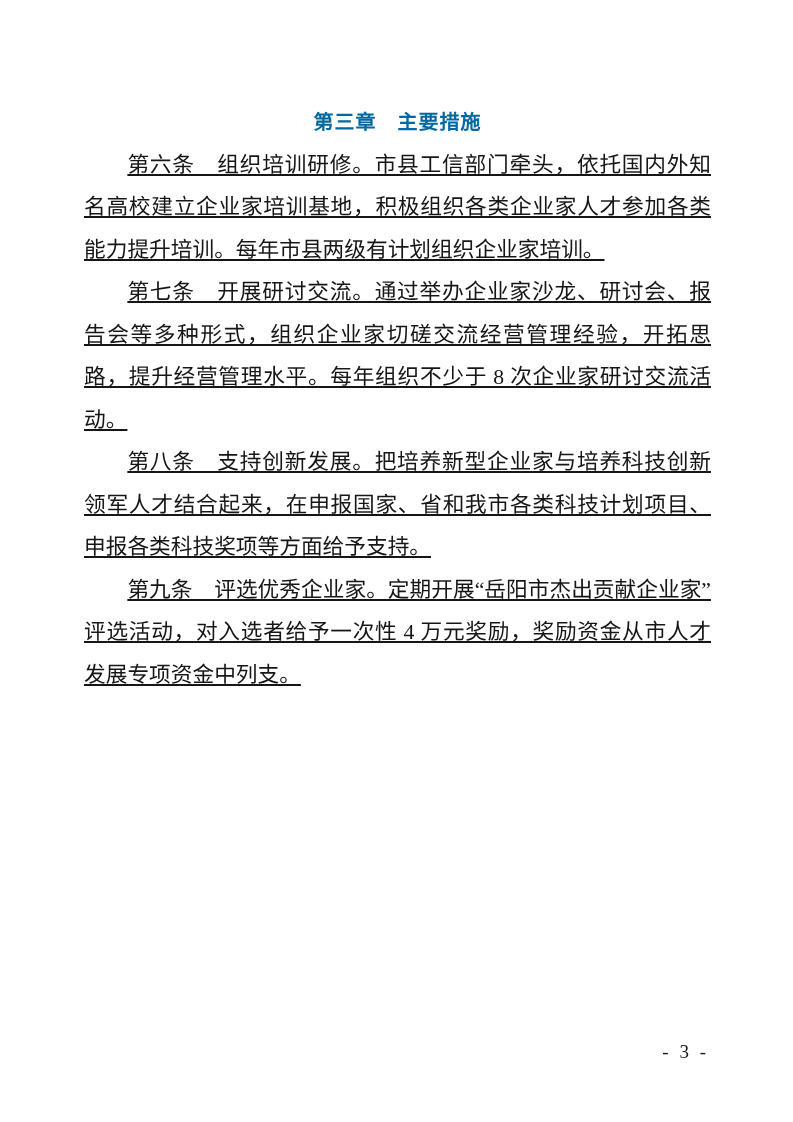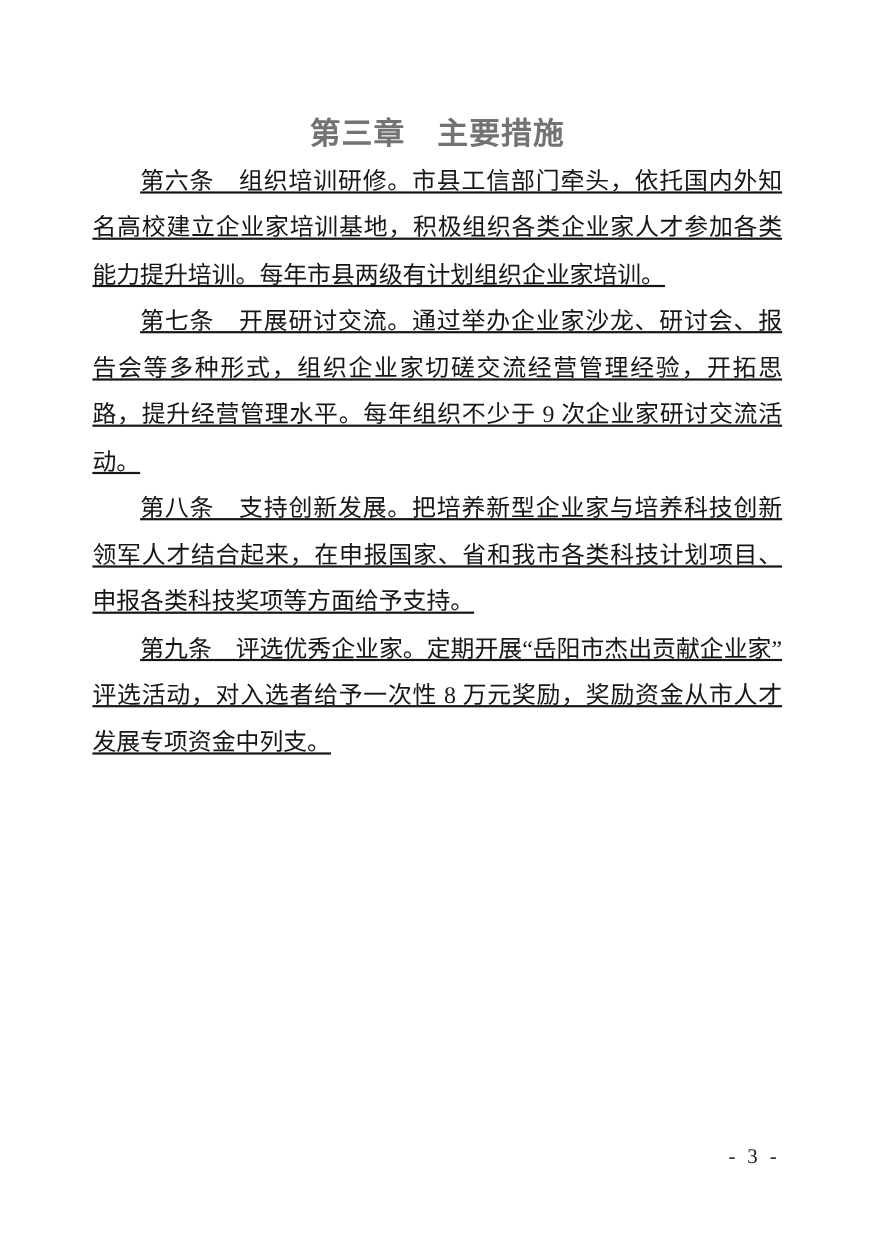--- a/index.html
+++ b/index.html
@@ -29,10 +29,10 @@
     text-align: center;
     font-family: "Liberation Sans", "DejaVu Sans", sans-serif;
     font-weight: 700;
-    font-size: 28px;
+    font-size: 20px;
     line-height: 42.5px;
     letter-spacing: 1px;
-    color: #737373;
+    color: #0369a1;
   }
   .article {
     margin: 0;

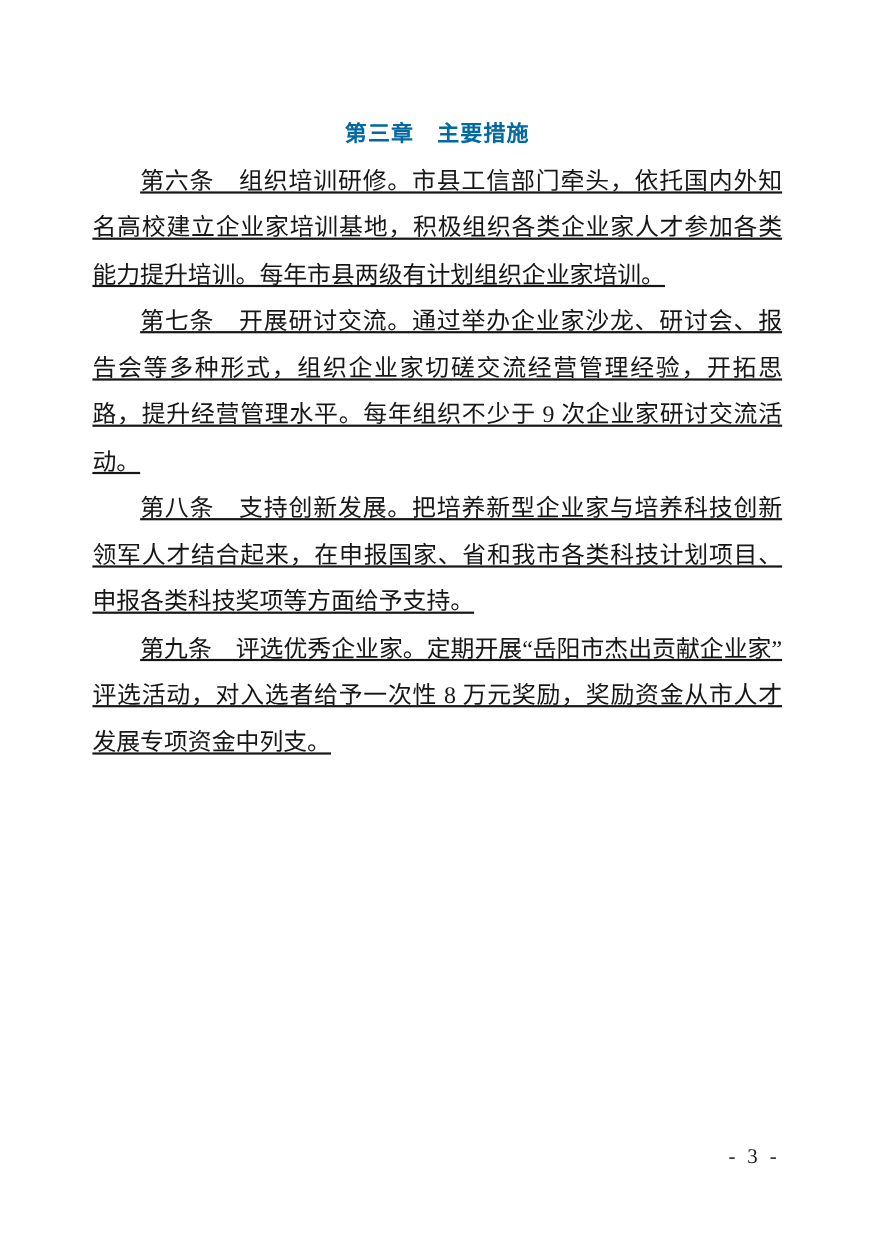--- a/index.html
+++ b/index.html
@@ -64,7 +64,7 @@
 
     <p class="article">第六条　组织培训研修。市县工信部门牵头，依托国内外知名高校建立企业家培训基地，积极组织各类企业家人才参加各类能力提升培训。每年市县两级有计划组织企业家培训。</p>
 
-    <p class="article">第七条　开展研讨交流。通过举办企业家沙龙、研讨会、报告会等多种形式，组织企业家切磋交流经营管理经验，开拓思路，提升经营管理水平。每年组织不少于 9 次企业家研讨交流活动。</p>
+    <p class="article">第七条　开展研讨交流。通过举办企业家沙龙、研讨会、报告会等多种形式，组织企业家切磋交流经营管理经验，开拓思路，提升经营管理水平。每年组织不少于 8 次企业家研讨交流活动。</p>
 
     <p class="article">第八条　支持创新发展。把培养新型企业家与培养科技创新领军人才结合起来，在申报国家、省和我市各类科技计划项目、申报各类科技奖项等方面给予支持。</p>
 

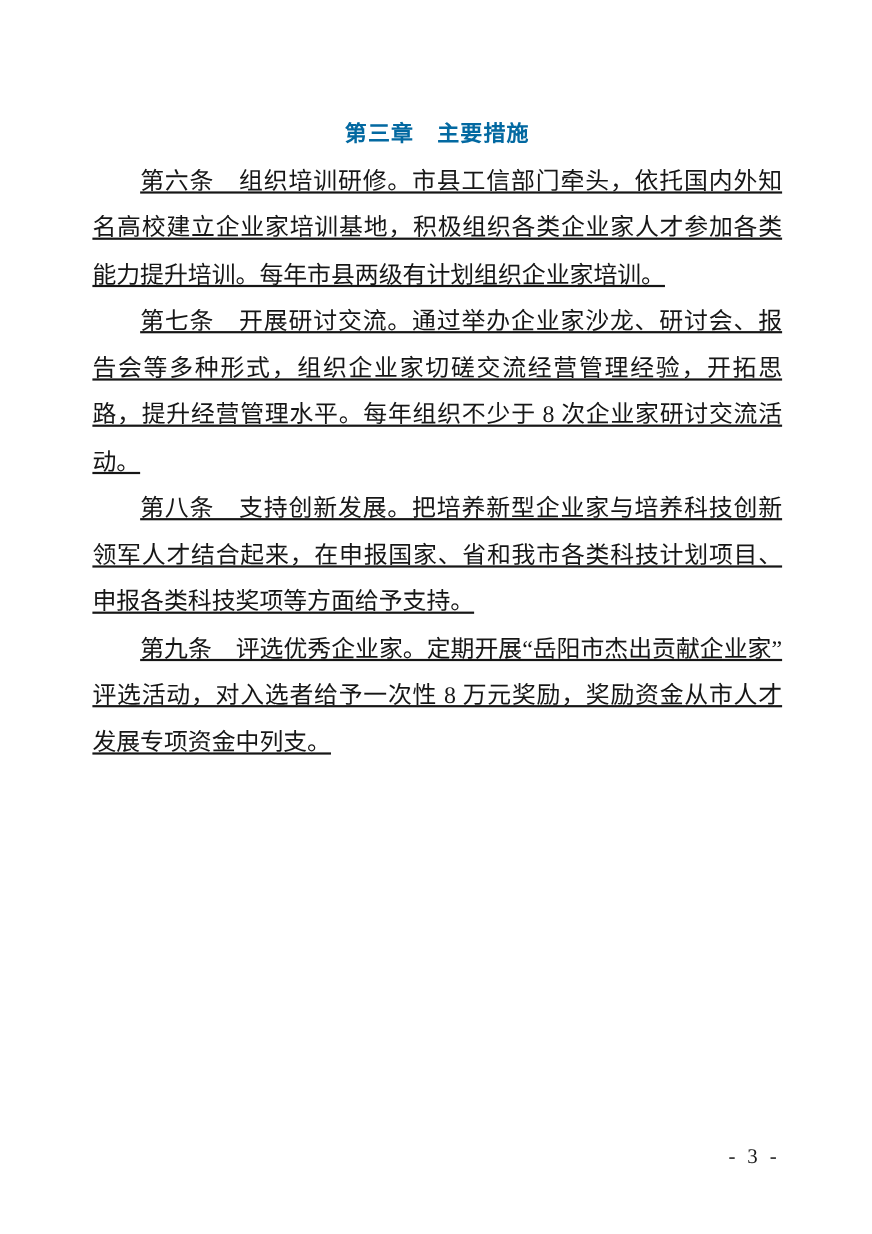--- a/index.html
+++ b/index.html
@@ -68,7 +68,7 @@
 
     <p class="article">第八条　支持创新发展。把培养新型企业家与培养科技创新领军人才结合起来，在申报国家、省和我市各类科技计划项目、申报各类科技奖项等方面给予支持。</p>
 
-    <p class="article">第九条　评选优秀企业家。定期开展“岳阳市杰出贡献企业家”评选活动，对入选者给予一次性 8 万元奖励，奖励资金从市人才发展专项资金中列支。</p>
+    <p class="article">第九条　评选优秀企业家。定期开展“岳阳市杰出贡献企业家”评选活动，对入选者给予一次性 4 万元奖励，奖励资金从市人才发展专项资金中列支。</p>
 
   </main>
 

